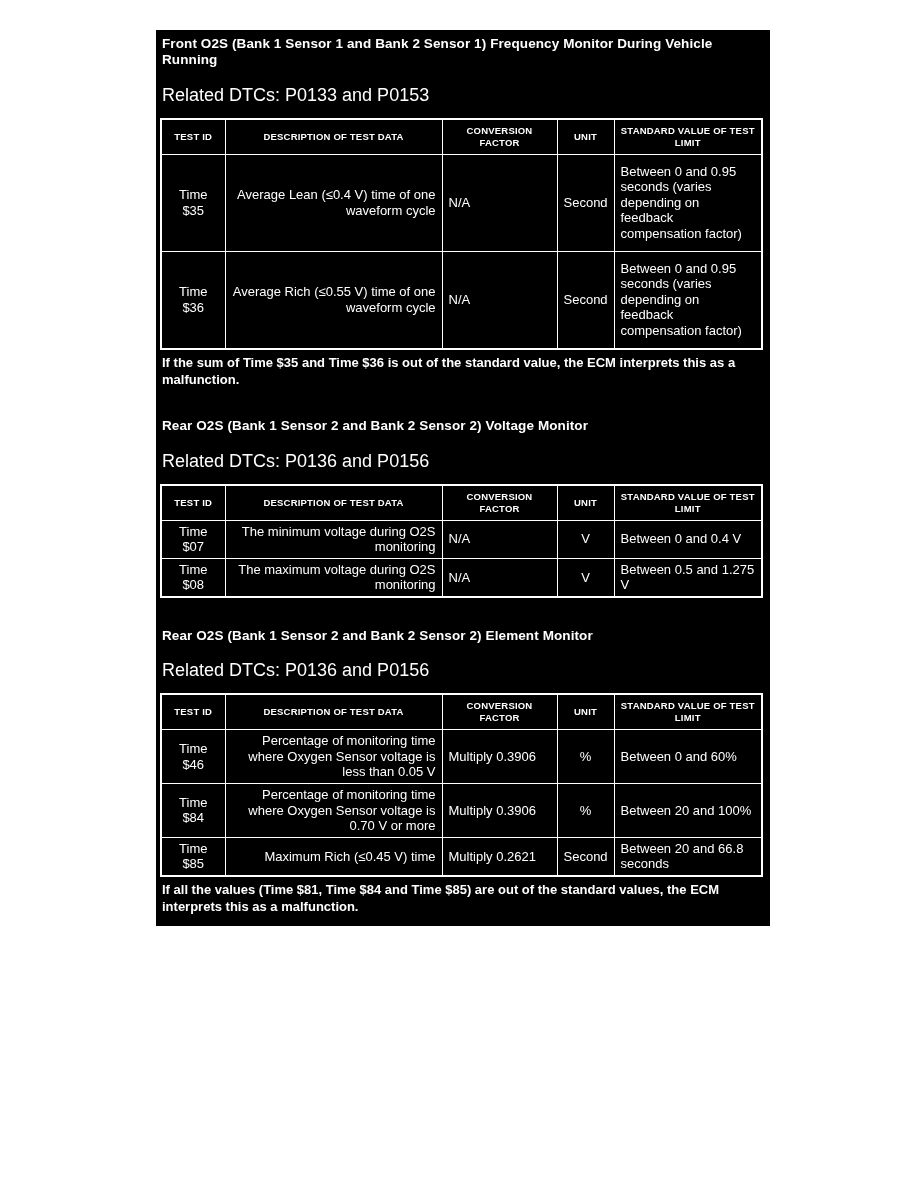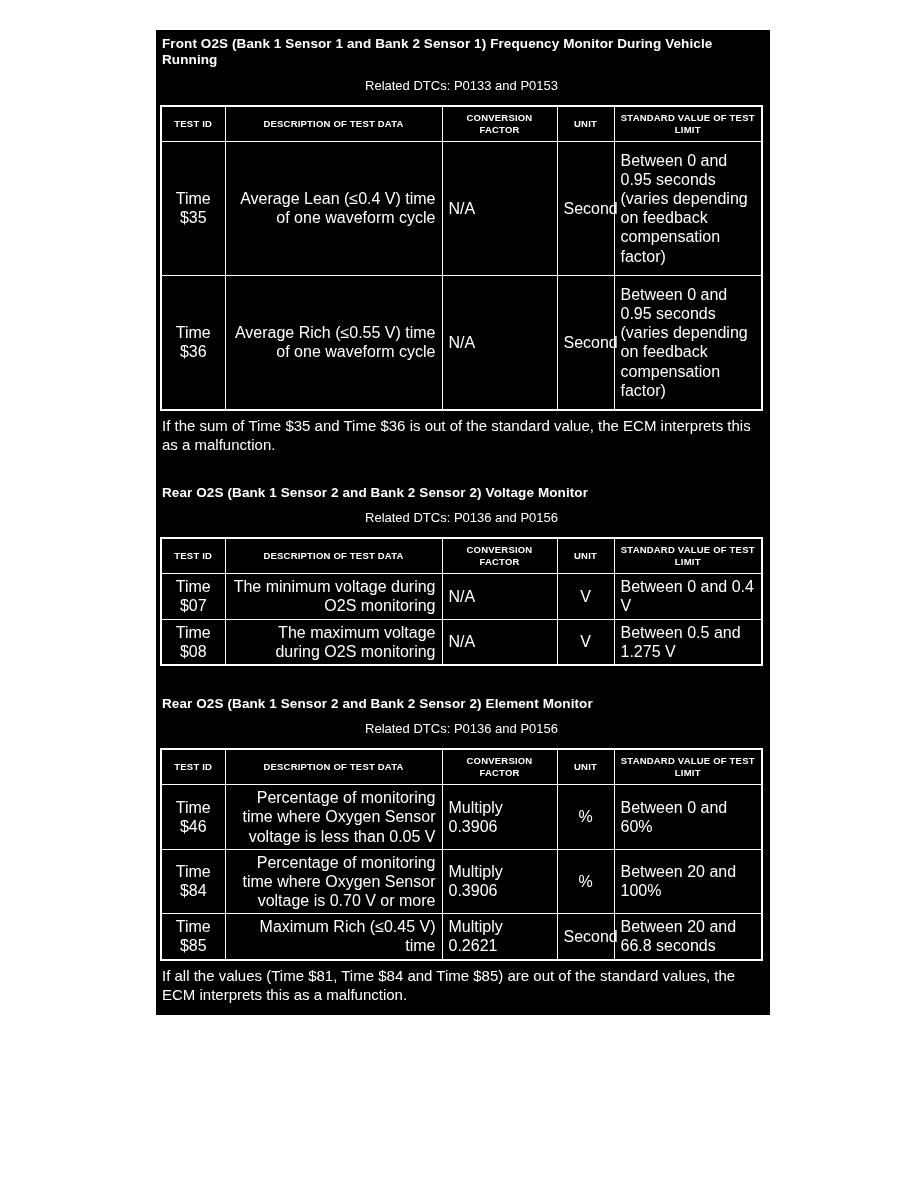--- a/index.html
+++ b/index.html
@@ -26,10 +26,9 @@
     letter-spacing: 0.1px;
   }
   .sec-subtitle {
-    font-size: 13px;
+    font-size: 18px;
     font-weight: normal;
-    margin: 9px 2px 12px 2px;
-    text-align: center;
+    margin: 16px 2px 12px 2px;
   }
   .sec-gap { margin-top: 30px; }
   table.spec-table {

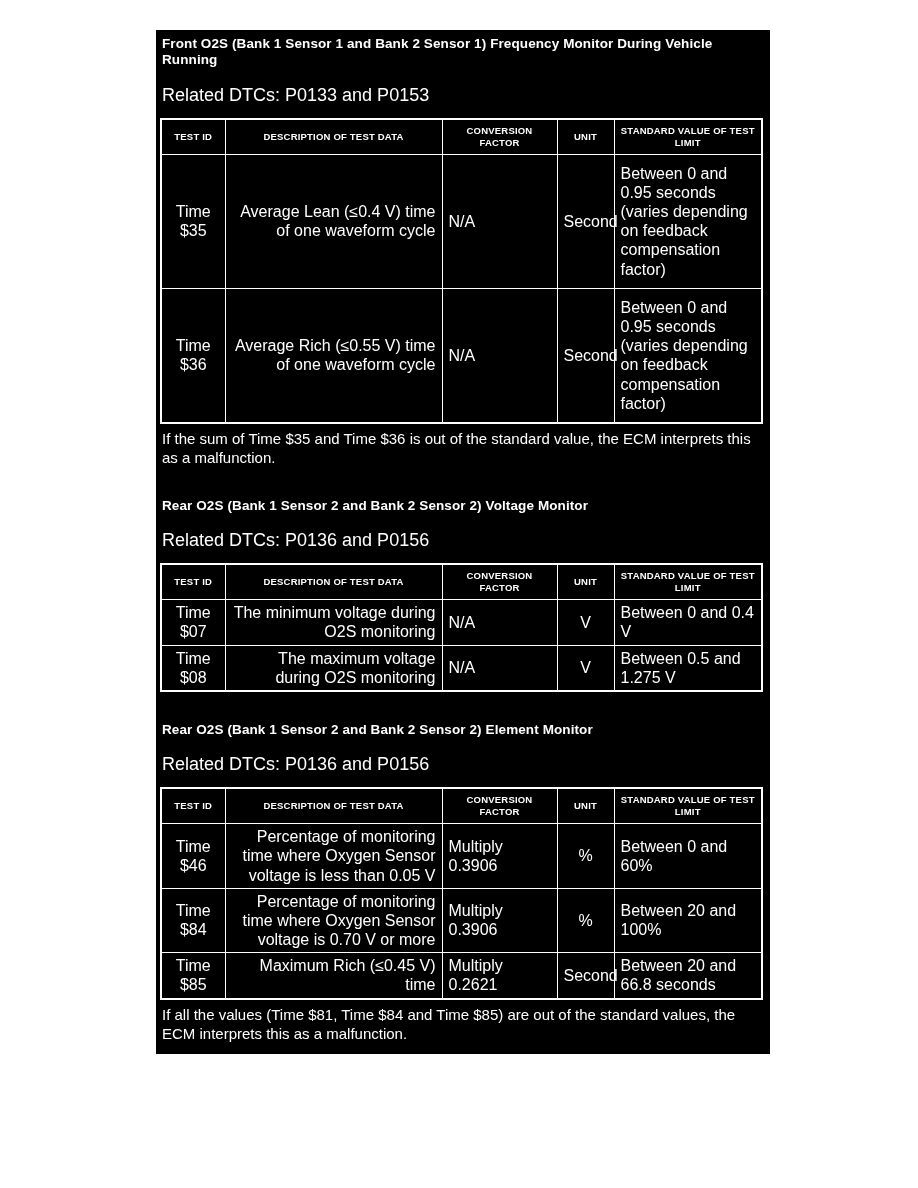--- a/index.html
+++ b/index.html
@@ -52,7 +52,7 @@
     letter-spacing: 0.2px;
   }
   table.spec-table td {
-    font-size: 16px;
+    font-size: 13px;
     line-height: 1.2;
     padding: 3px 6px;
   }

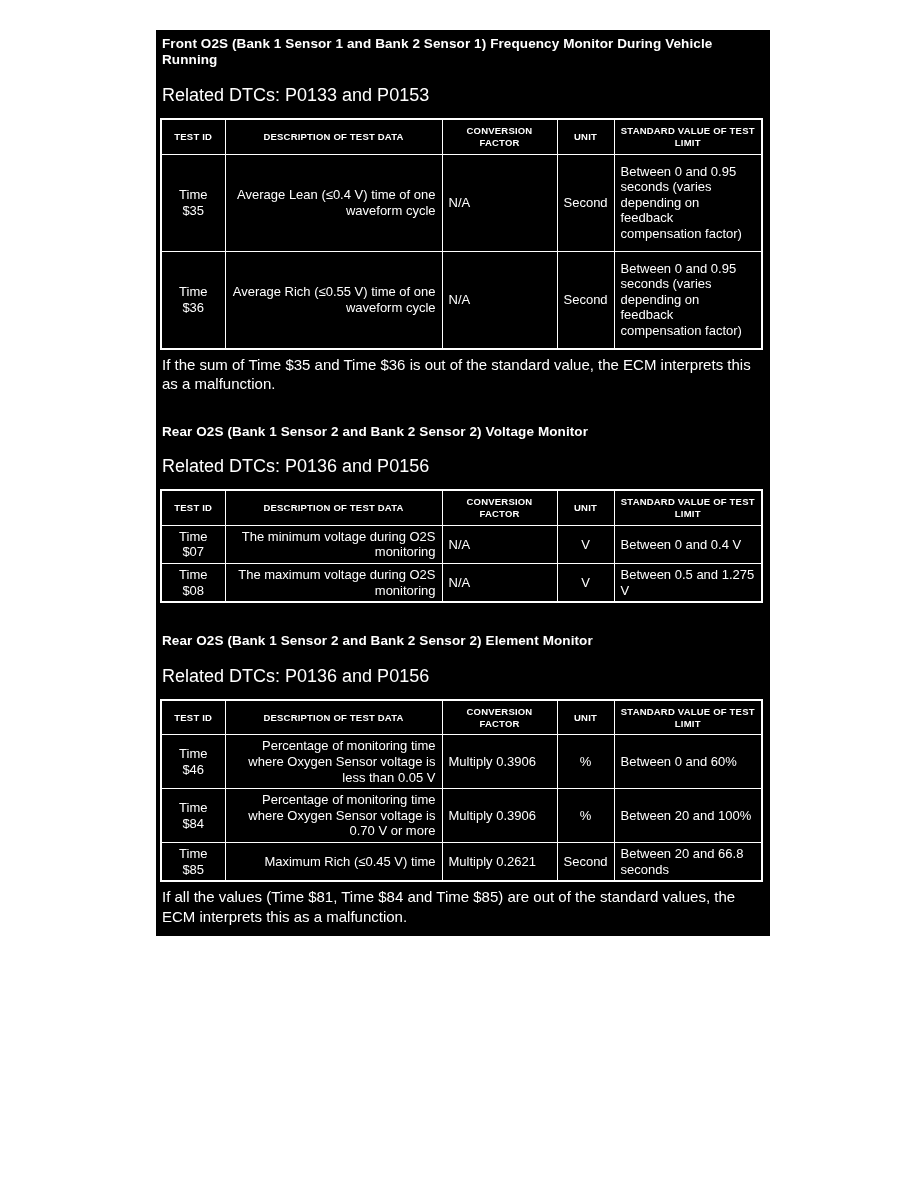--- a/index.html
+++ b/index.html
@@ -68,9 +68,10 @@
   td.c-std    { text-align: left; padding-left: 4px; padding-right: 3px; }
   tr.tall td  { padding-top: 9px; padding-bottom: 9px; }
   .sec-note {
-    font-size: 15px;
+    font-size: 13px;
     line-height: 1.3;
     margin: 5px 2px 0 2px;
+    font-weight: bold;
   }
 </style>
 </head>

